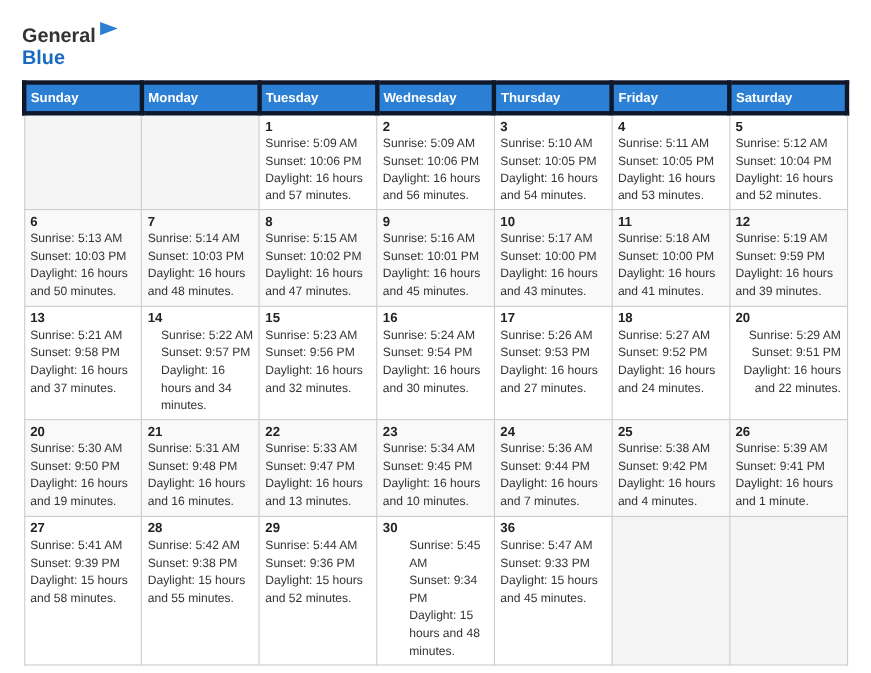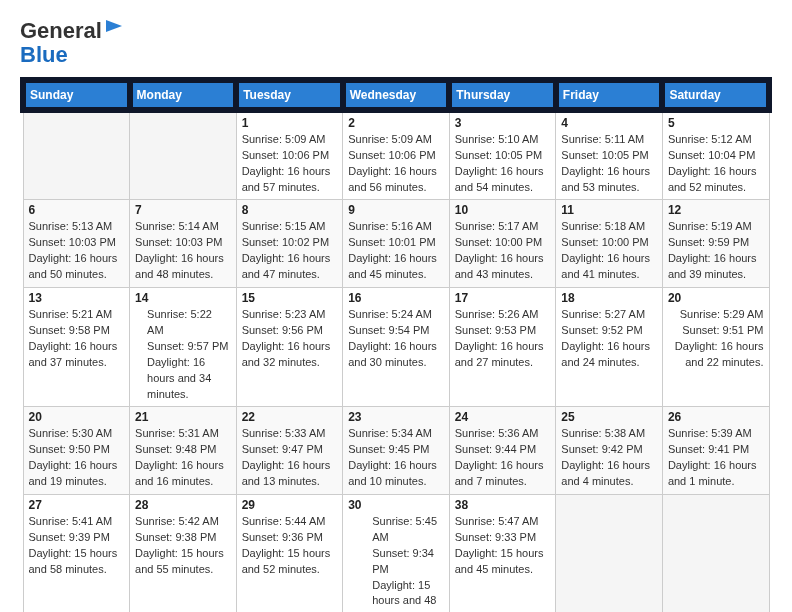--- a/index.html
+++ b/index.html
@@ -28,7 +28,7 @@
       align-items: center;
     }
     .logo-text {
-      font-size: 22px;
+      font-size: 18px;
       font-weight: bold;
       line-height: 1.1;
     }

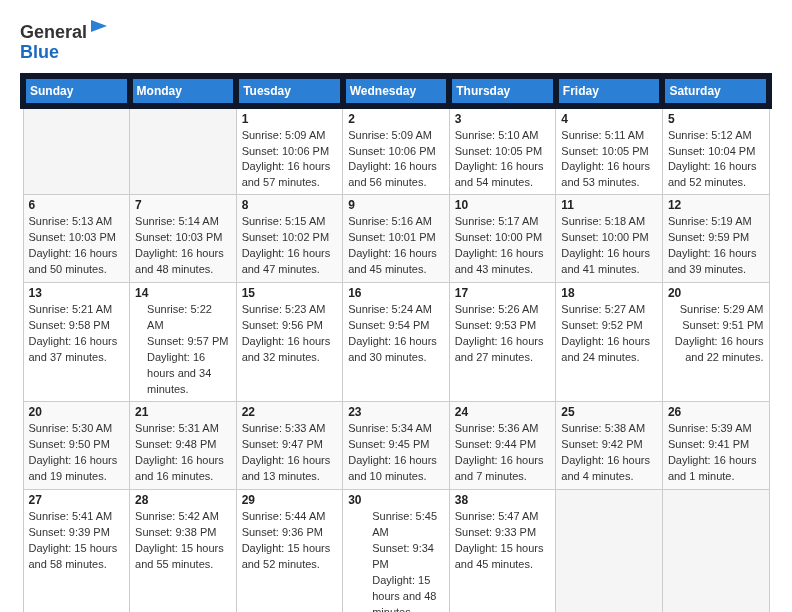--- a/index.html
+++ b/index.html
@@ -66,7 +66,7 @@
       font-weight: bold;
       padding: 5px 4px;
       text-align: left;
-      border: 6px solid #0f172a;
+      border: 4px solid #0f172a;
     }
     .calendar td {
       vertical-align: top;

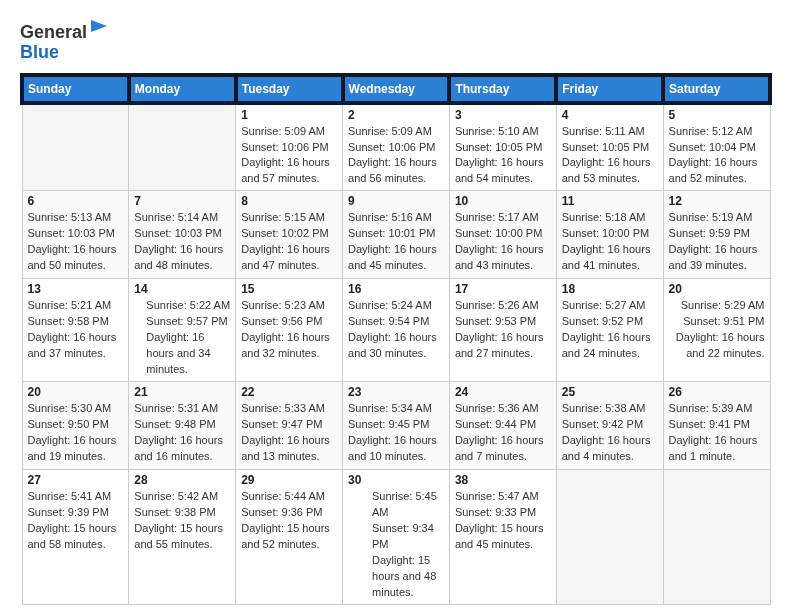--- a/index.html
+++ b/index.html
@@ -324,7 +324,7 @@
 Daylight: 15 hours and 48 minutes.</div>
           </td>
           <td>
-            <div class="day-number">38</div>
+            <div class="day-number">36</div>
             <div class="day-info" style="white-space: pre-line;">Sunrise: 5:47 AM
 Sunset: 9:33 PM
 Daylight: 15 hours and 45 minutes.</div>

